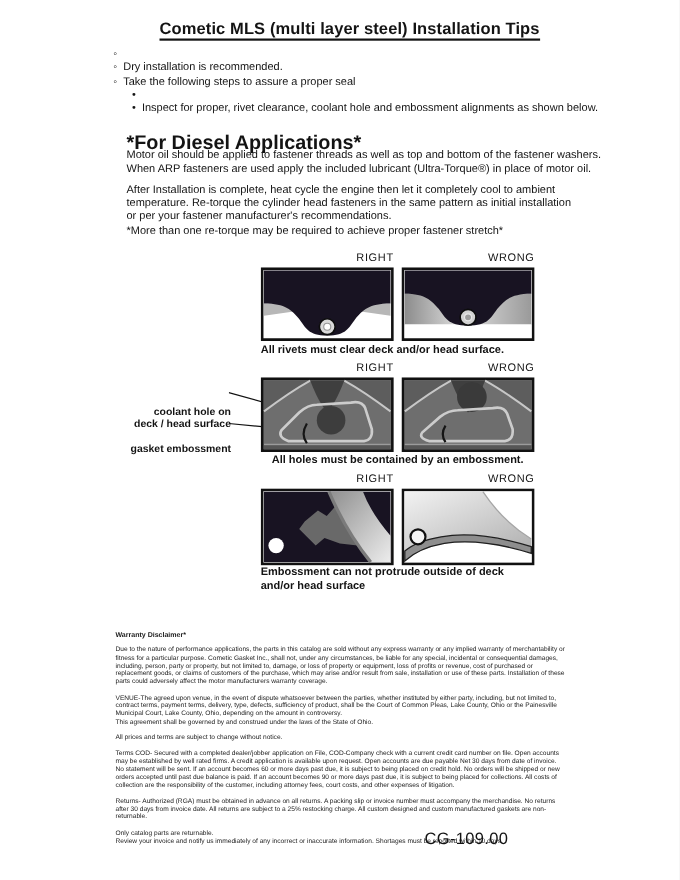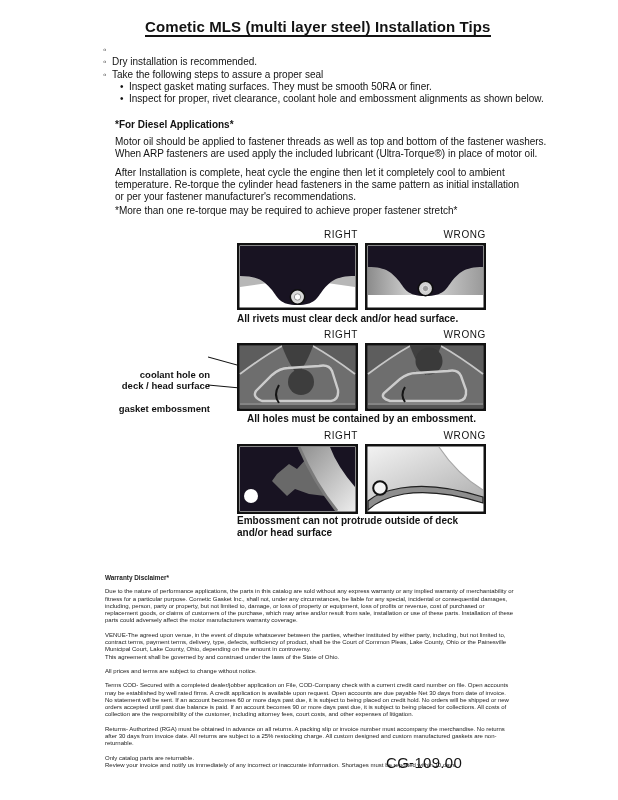--- a/index.html
+++ b/index.html
@@ -57,7 +57,6 @@
       </div>
     <div class="tip lvl2">
         <span class="mk">•</span>
-        <span>Inspect gasket mating surfaces.  They must be smooth 50RA or finer.</span>
       </div>
     <div class="tip lvl2">
         <span class="mk">•</span>

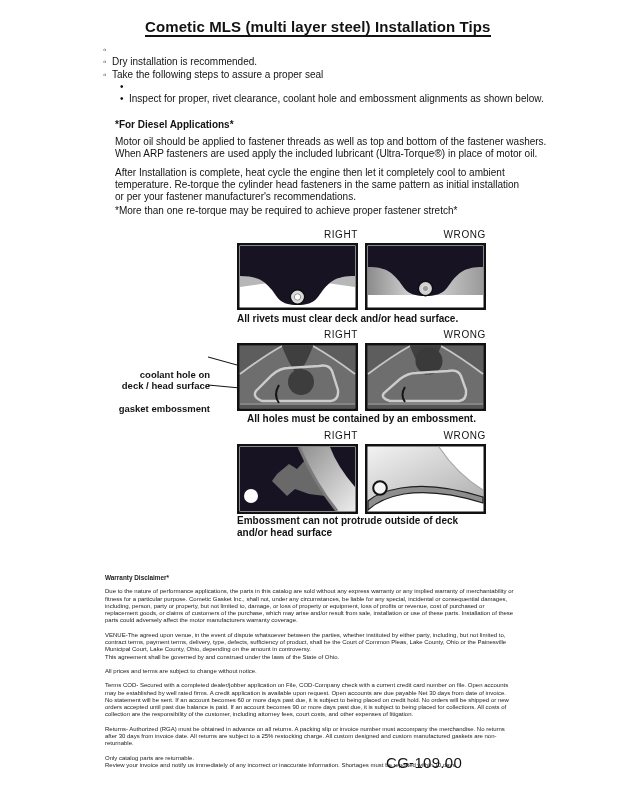--- a/index.html
+++ b/index.html
@@ -17,7 +17,7 @@
   .tip{display:flex;}
   .tip .mk{width:9px; flex:0 0 9px; text-align:left;}
   .tip.lvl2{margin-left:17px;}
-  .diesel-h{left:115px; top:119px; font-size:10px; font-weight:700;}
+  .diesel-h{left:115px; top:119px; font-size:18px; font-weight:700;}
   .bodyp{left:115px; width:440px; font-size:10px; line-height:12px; white-space:pre-line;}
   .p1{top:136px;} .p2{top:167px;} .p3{top:205px;}
   .rw-label{width:121px; text-align:right; font-size:10px; letter-spacing:.6px; font-weight:400;}

